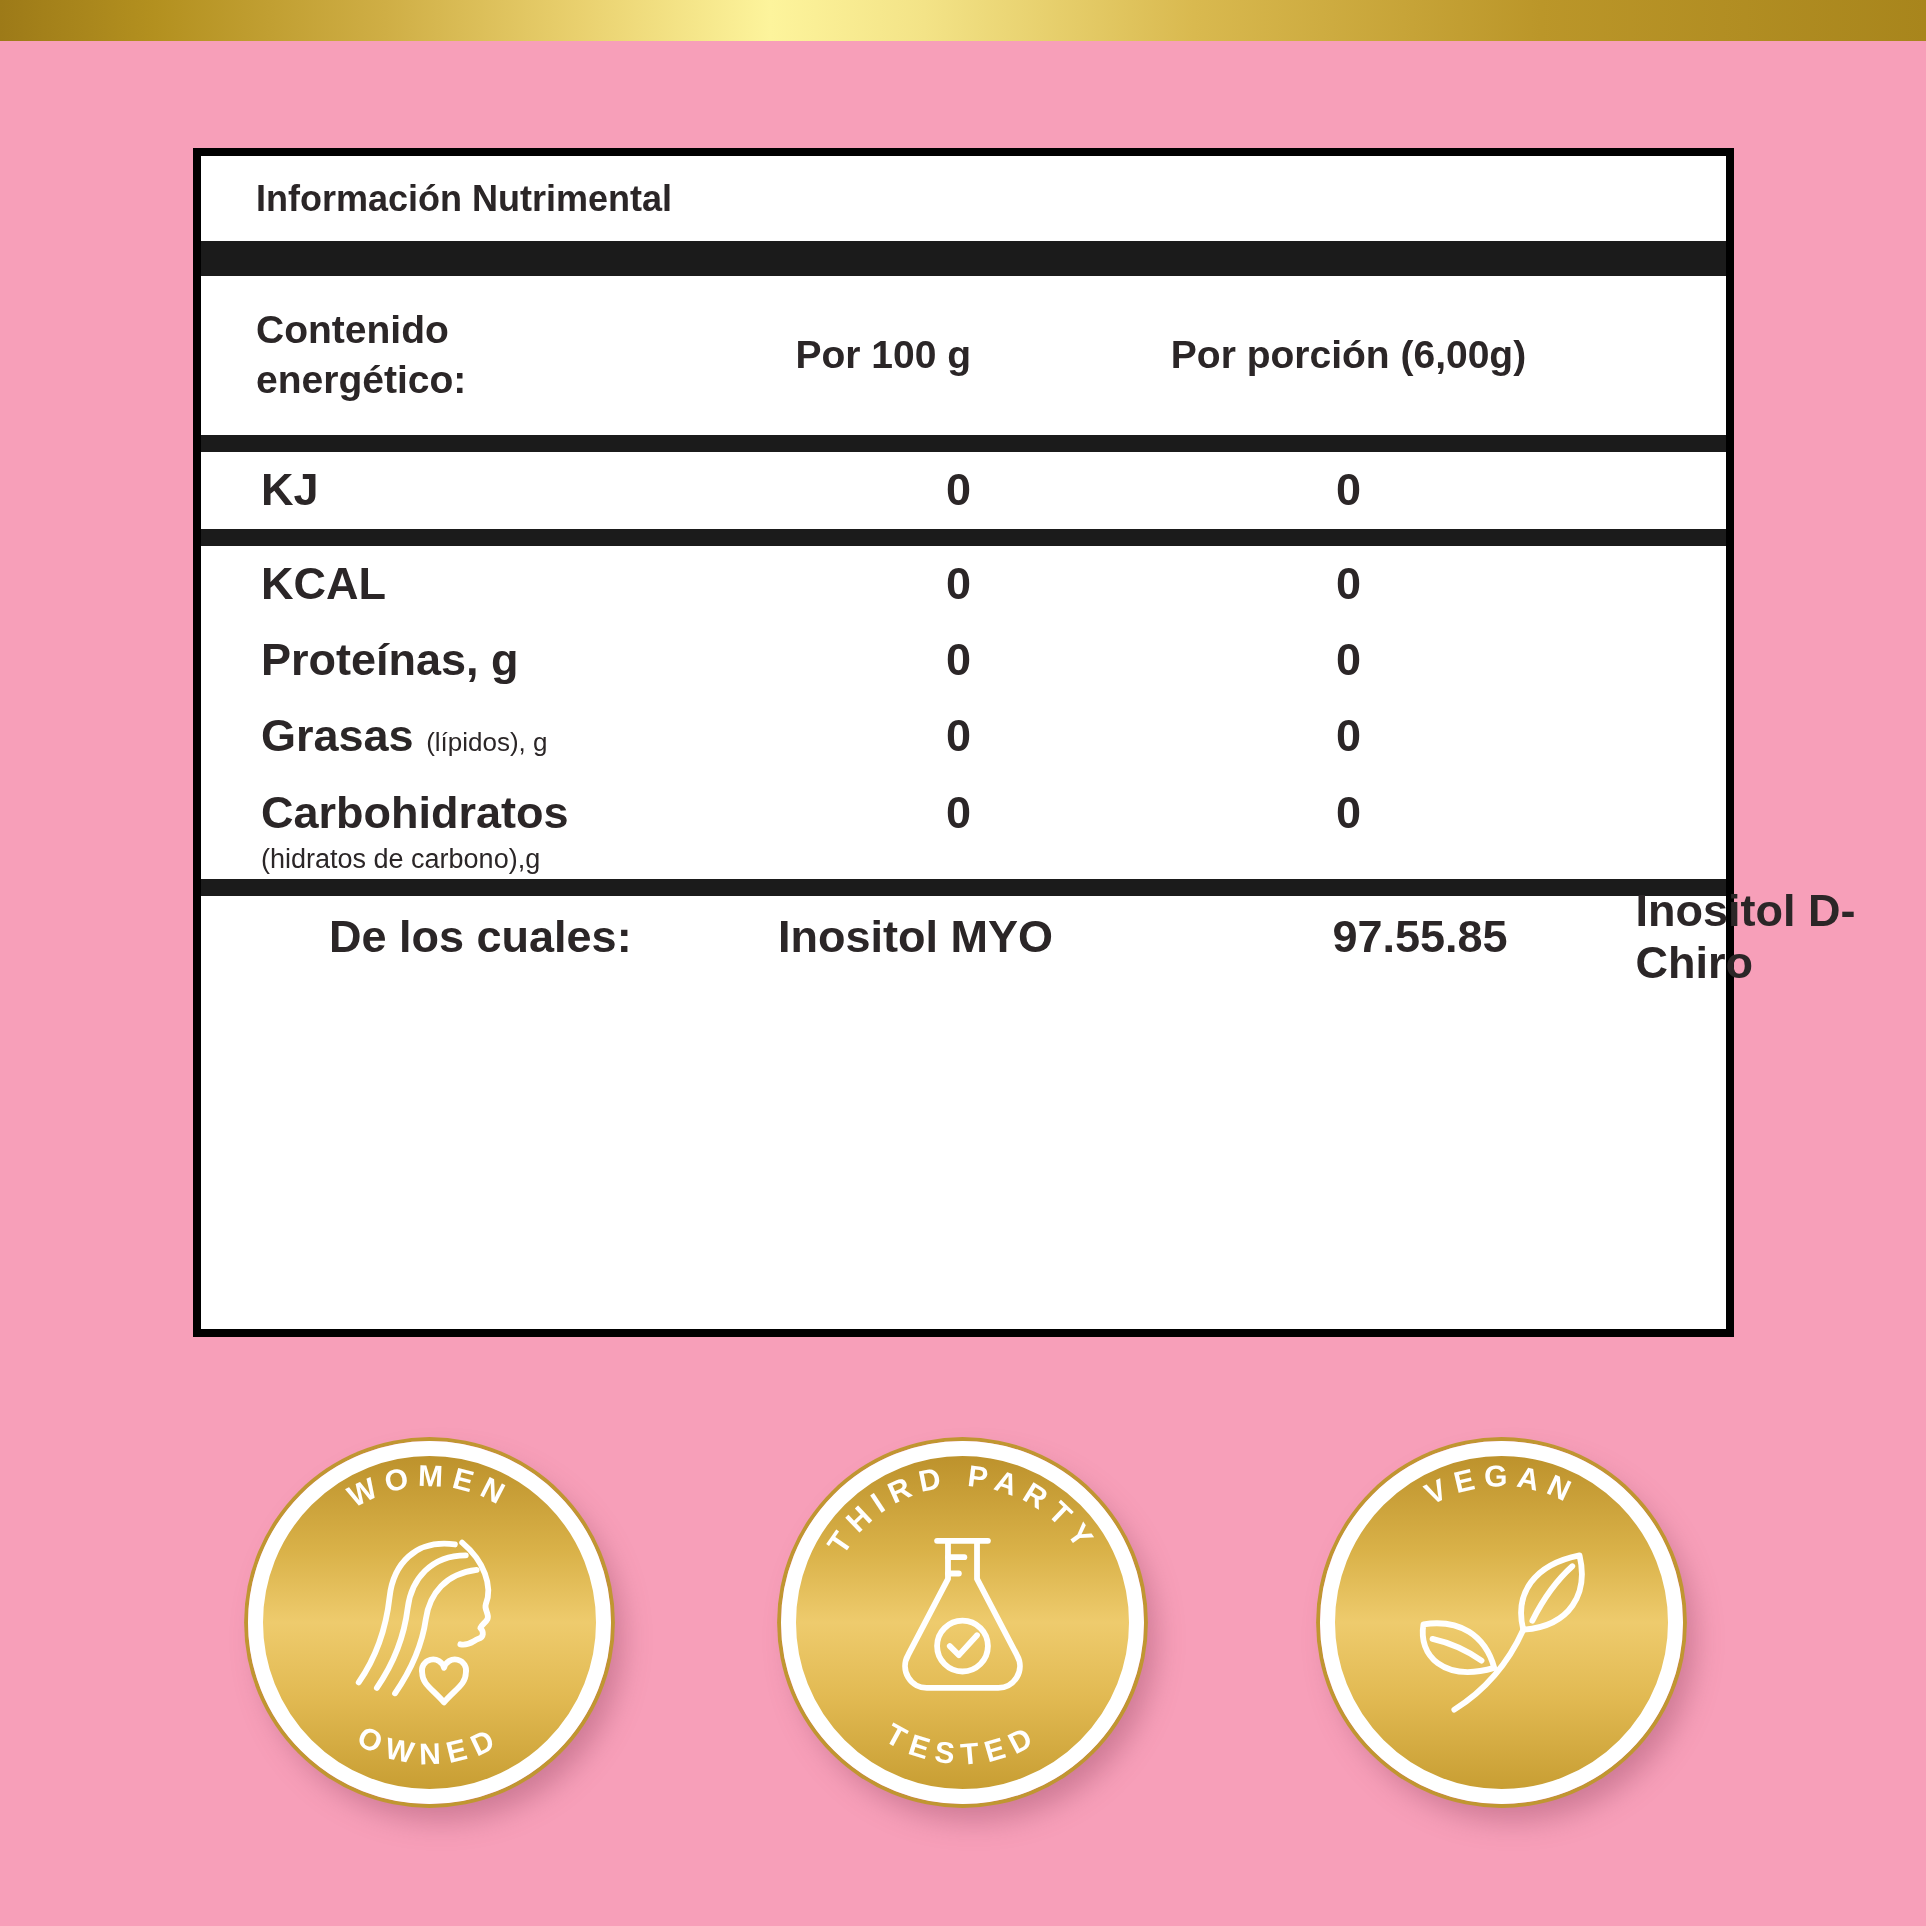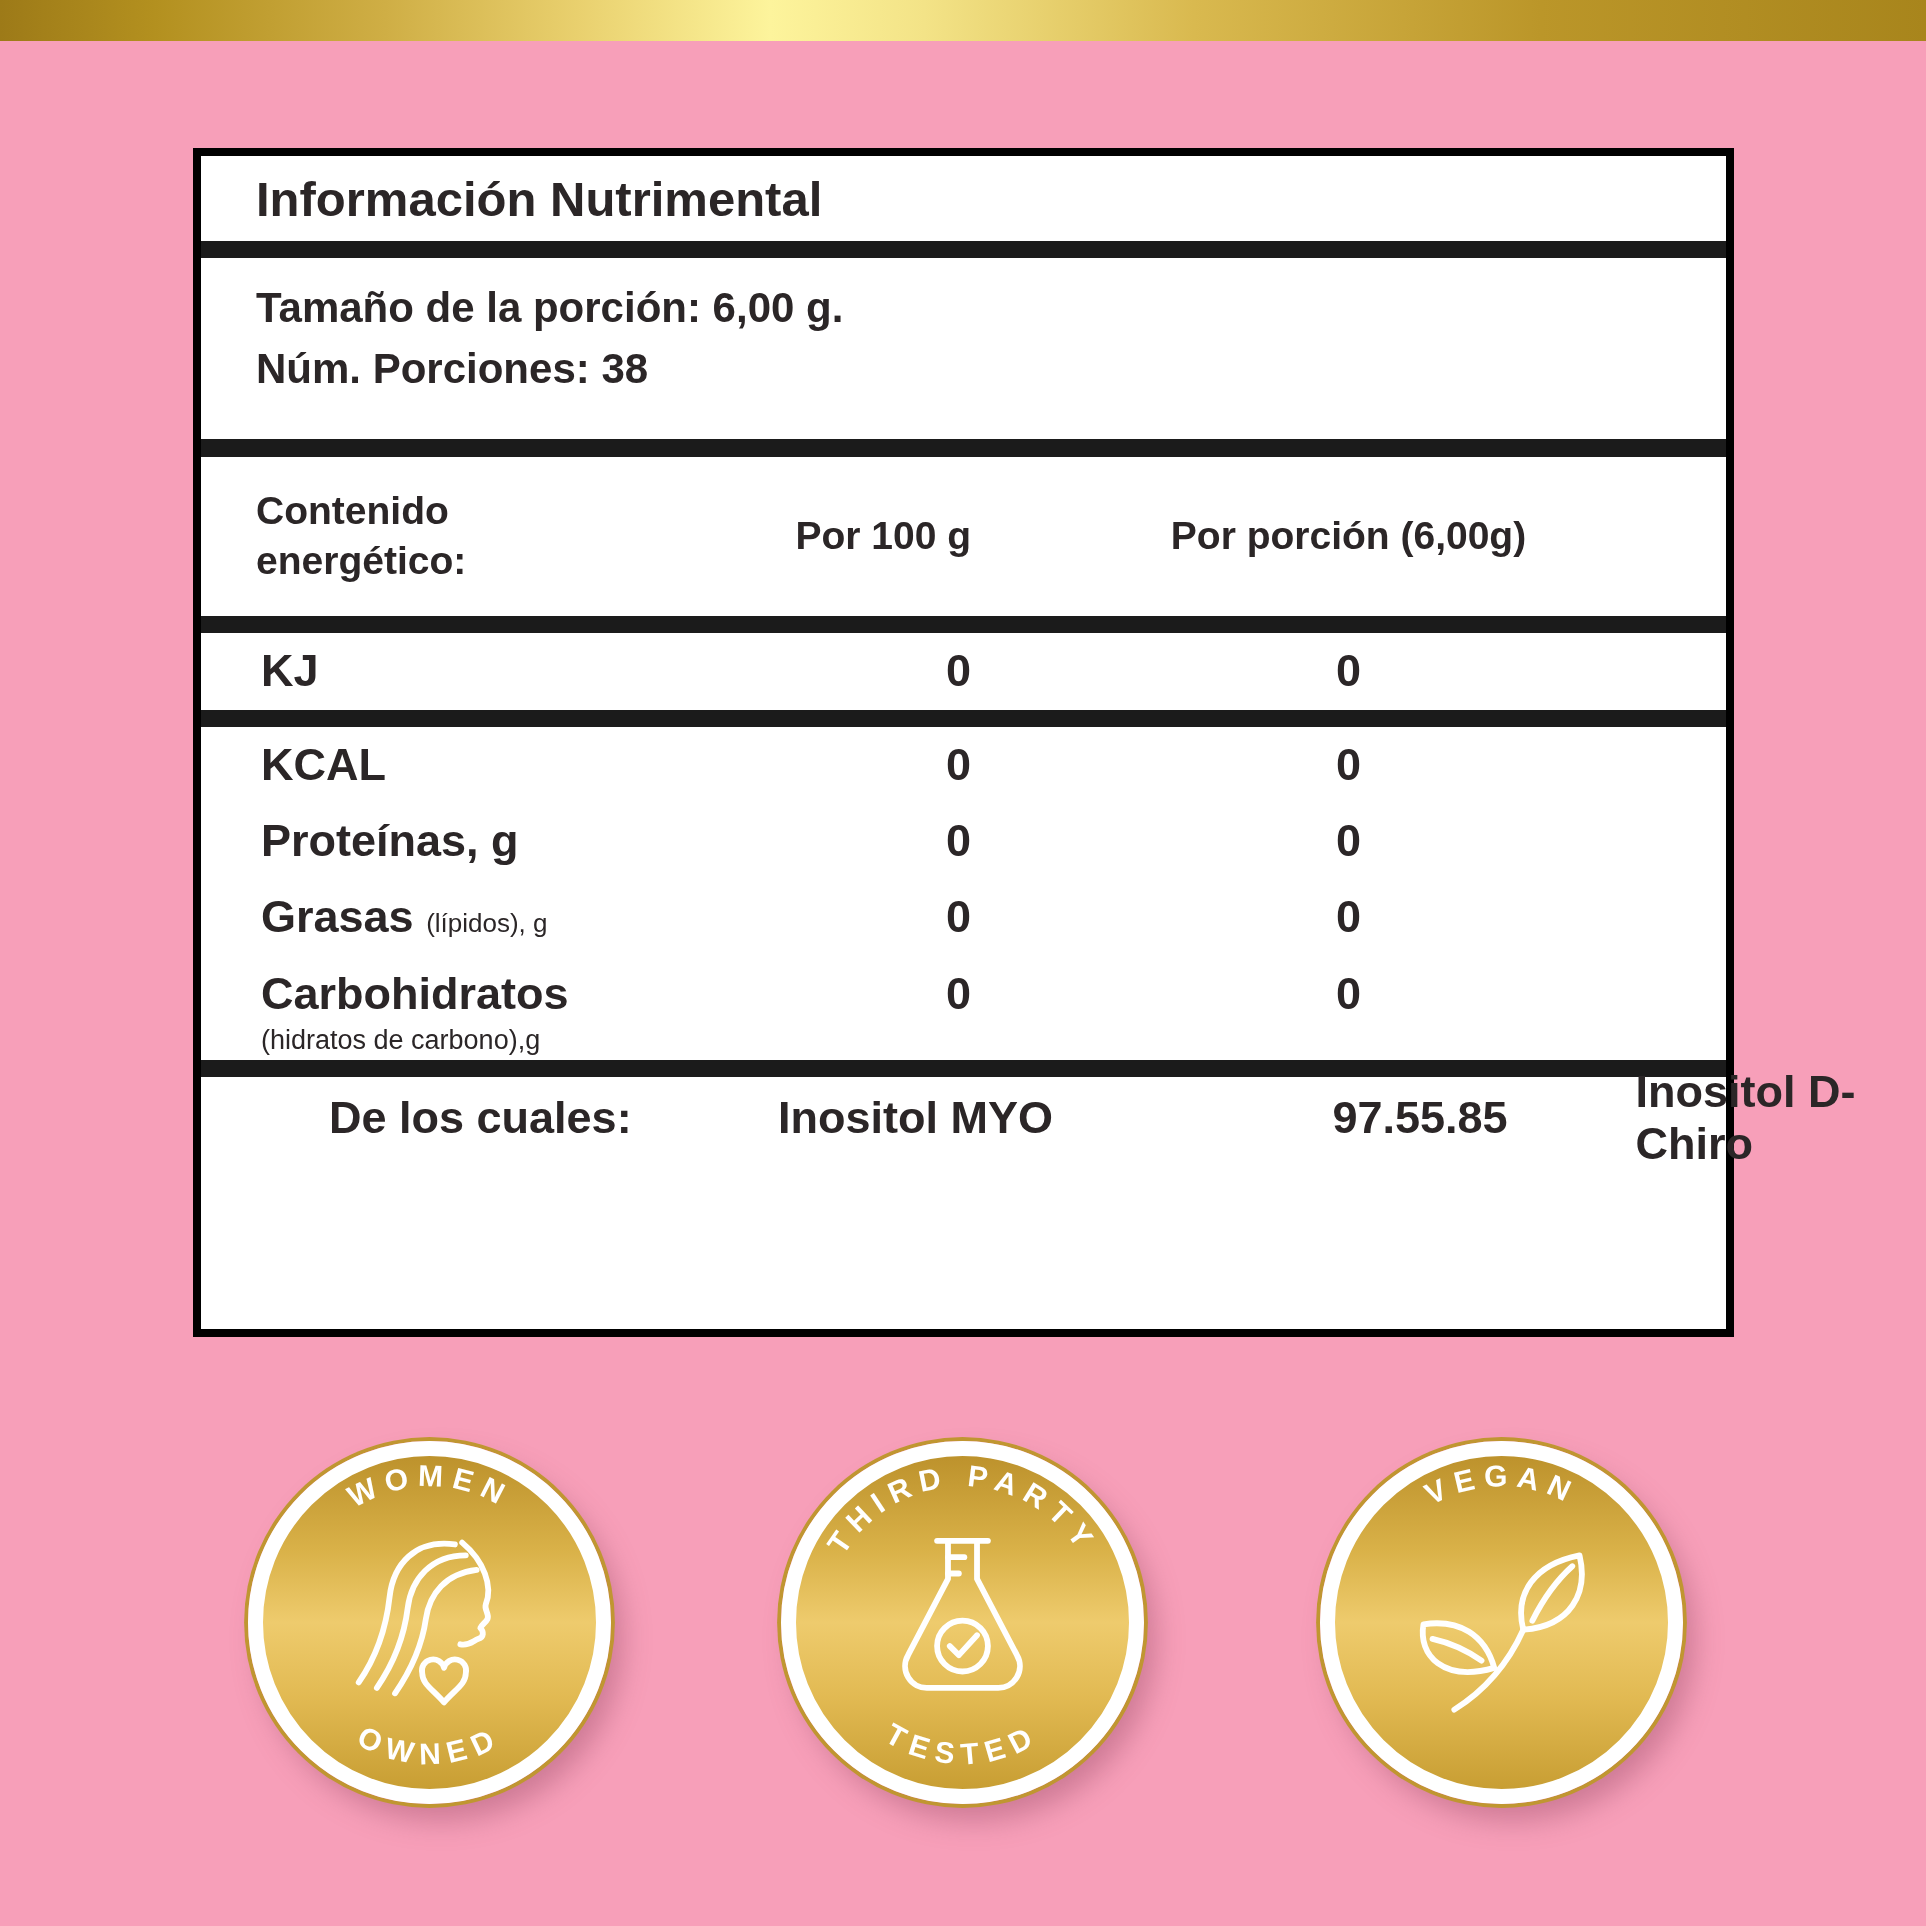--- a/index.html
+++ b/index.html
@@ -22,7 +22,7 @@
   }
   .sep{height:17.3px;background:#1b1b1b;flex:0 0 auto;}
   .row{display:flex;align-items:center;flex:0 0 auto;box-sizing:border-box;}
-  .title-row{height:85px;padding-left:55px;font-size:49px;}
+  .title-row{height:85px;padding-left:55px;font-size:36px;}
   .serving-row{height:162px;display:block;padding:19px 0 0 55px;font-size:42px;}
   .serving-row div{line-height:61px;}
   .header-row{height:159px;font-size:39px;}

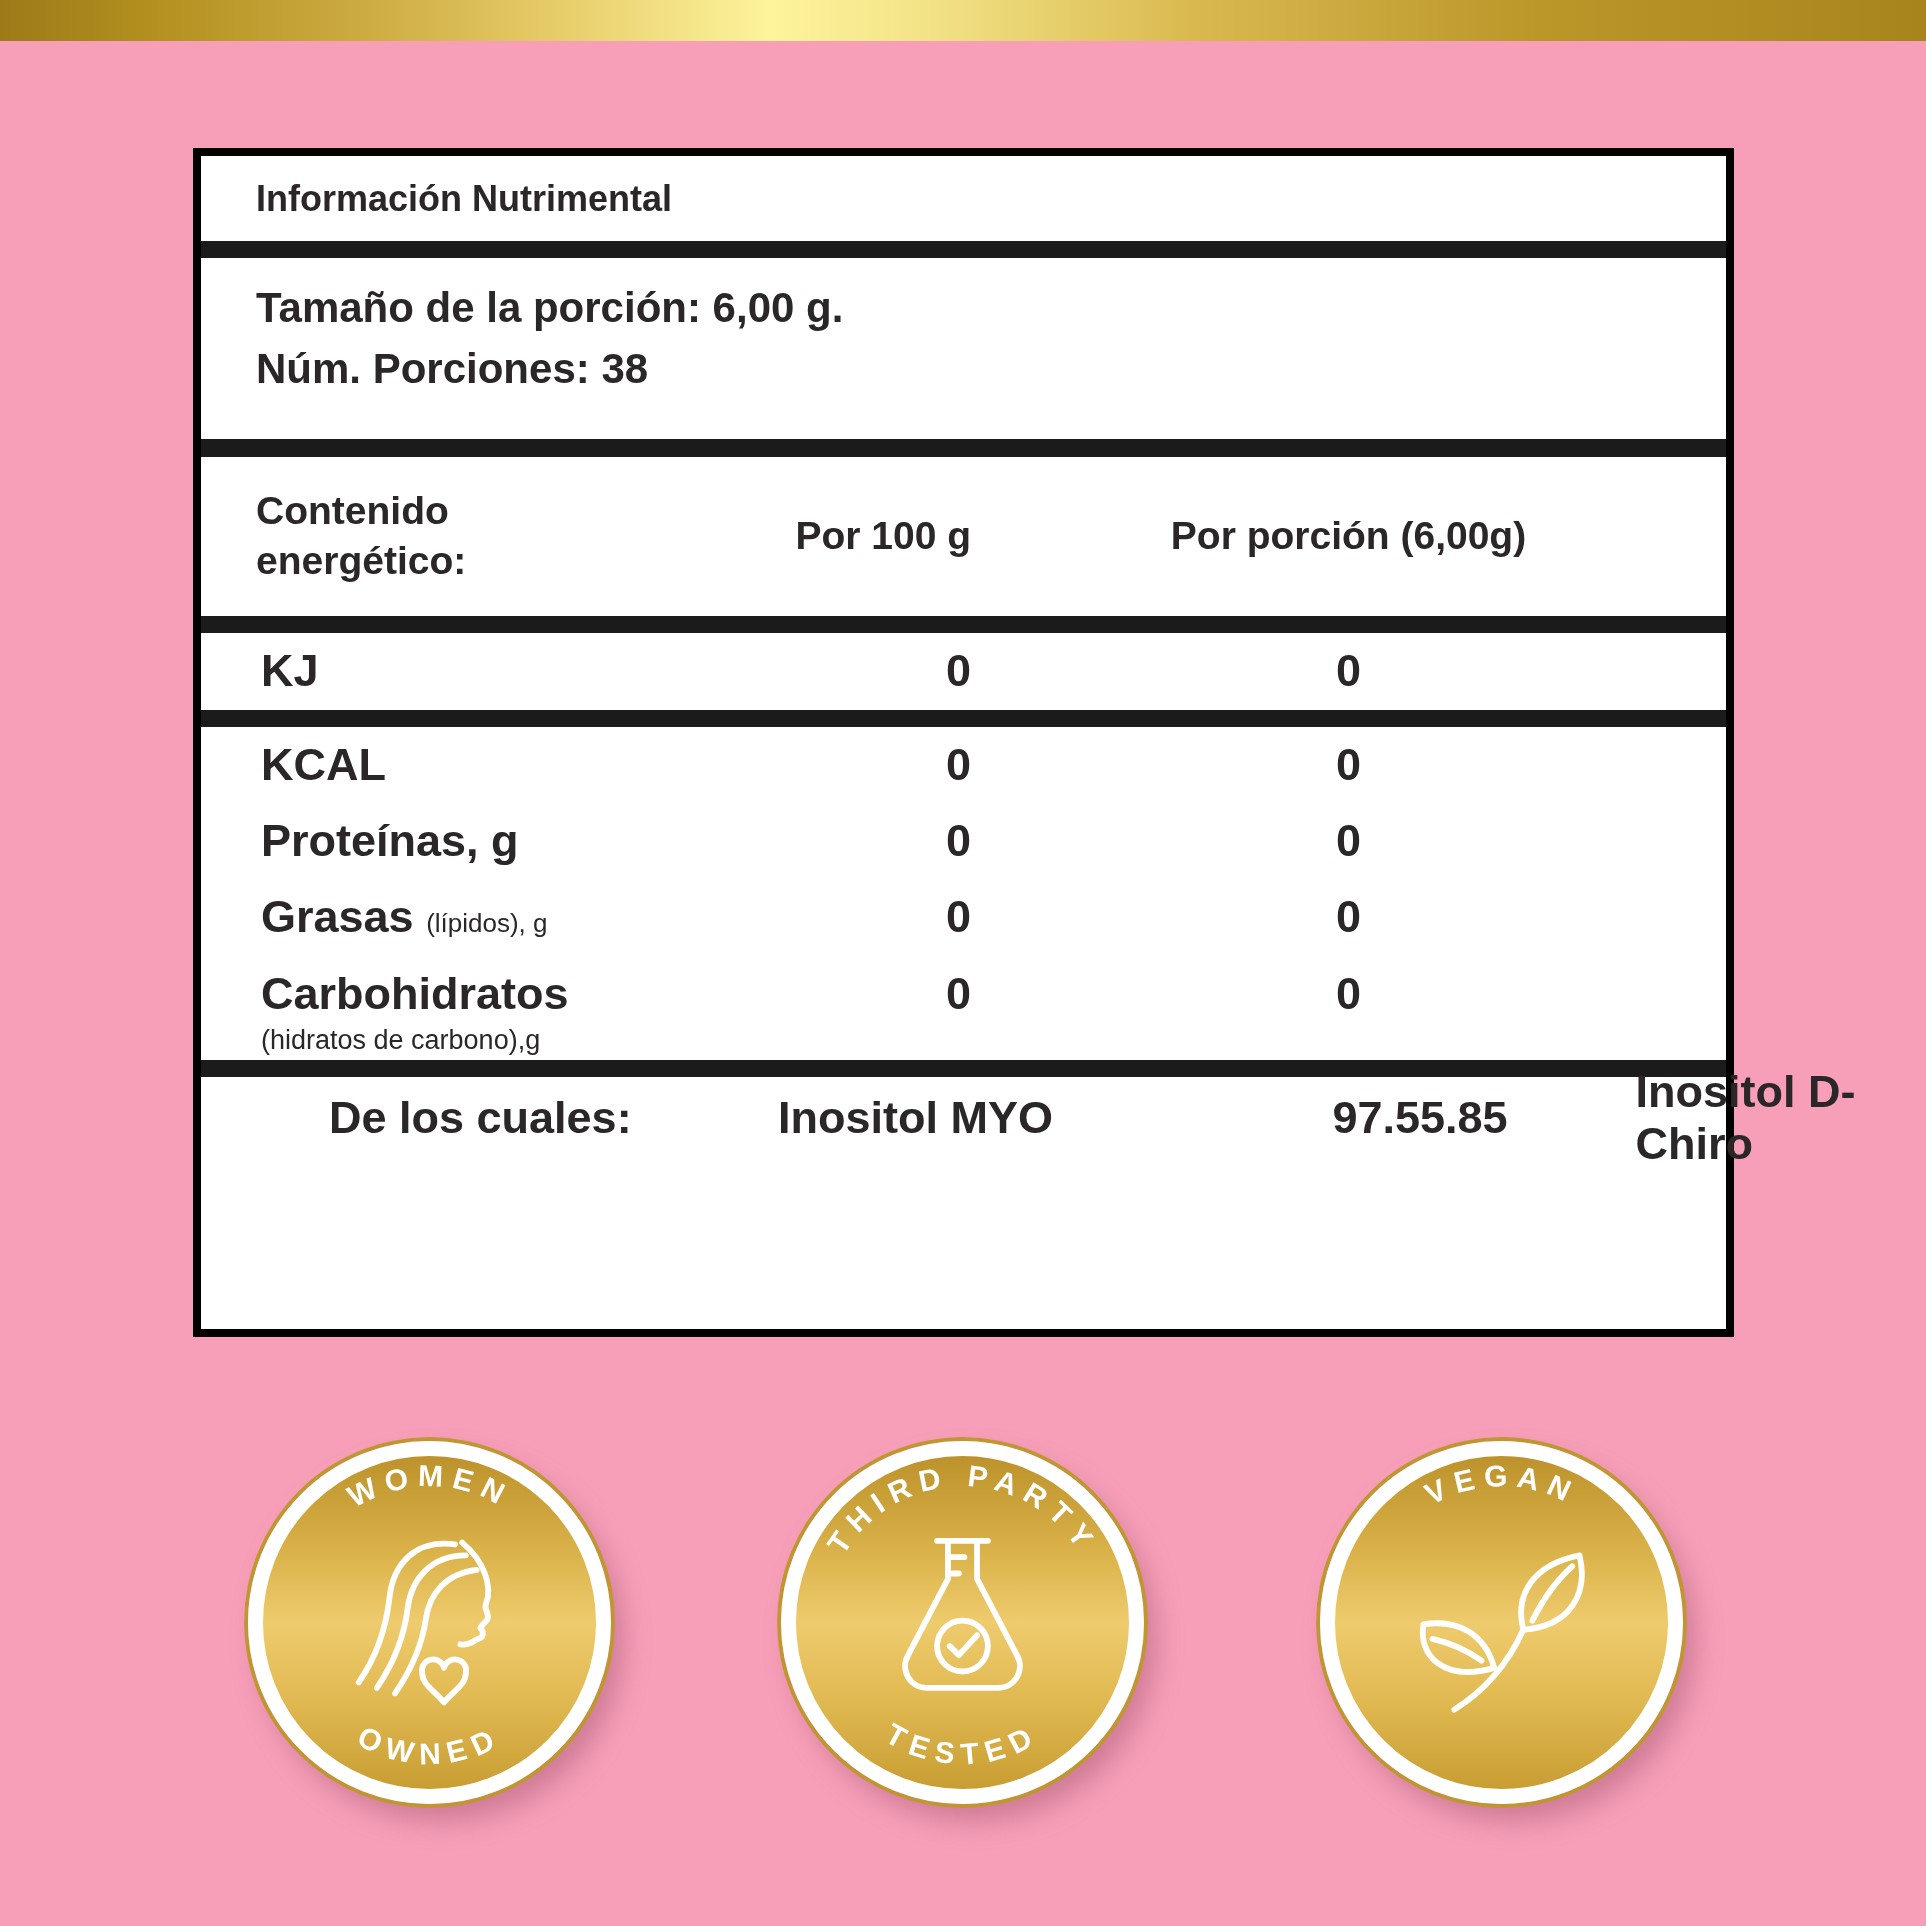--- a/index.html
+++ b/index.html
@@ -70,10 +70,6 @@
   </div>
   <div class="sep"></div>
 
-  <div class="serving-row">
-    <div>Tamaño de la porción: 6,00 g.</div>
-    <div>Núm. Porciones: 38</div>
-  </div>
   <div class="sep"></div>
 
   <div class="row header-row">

